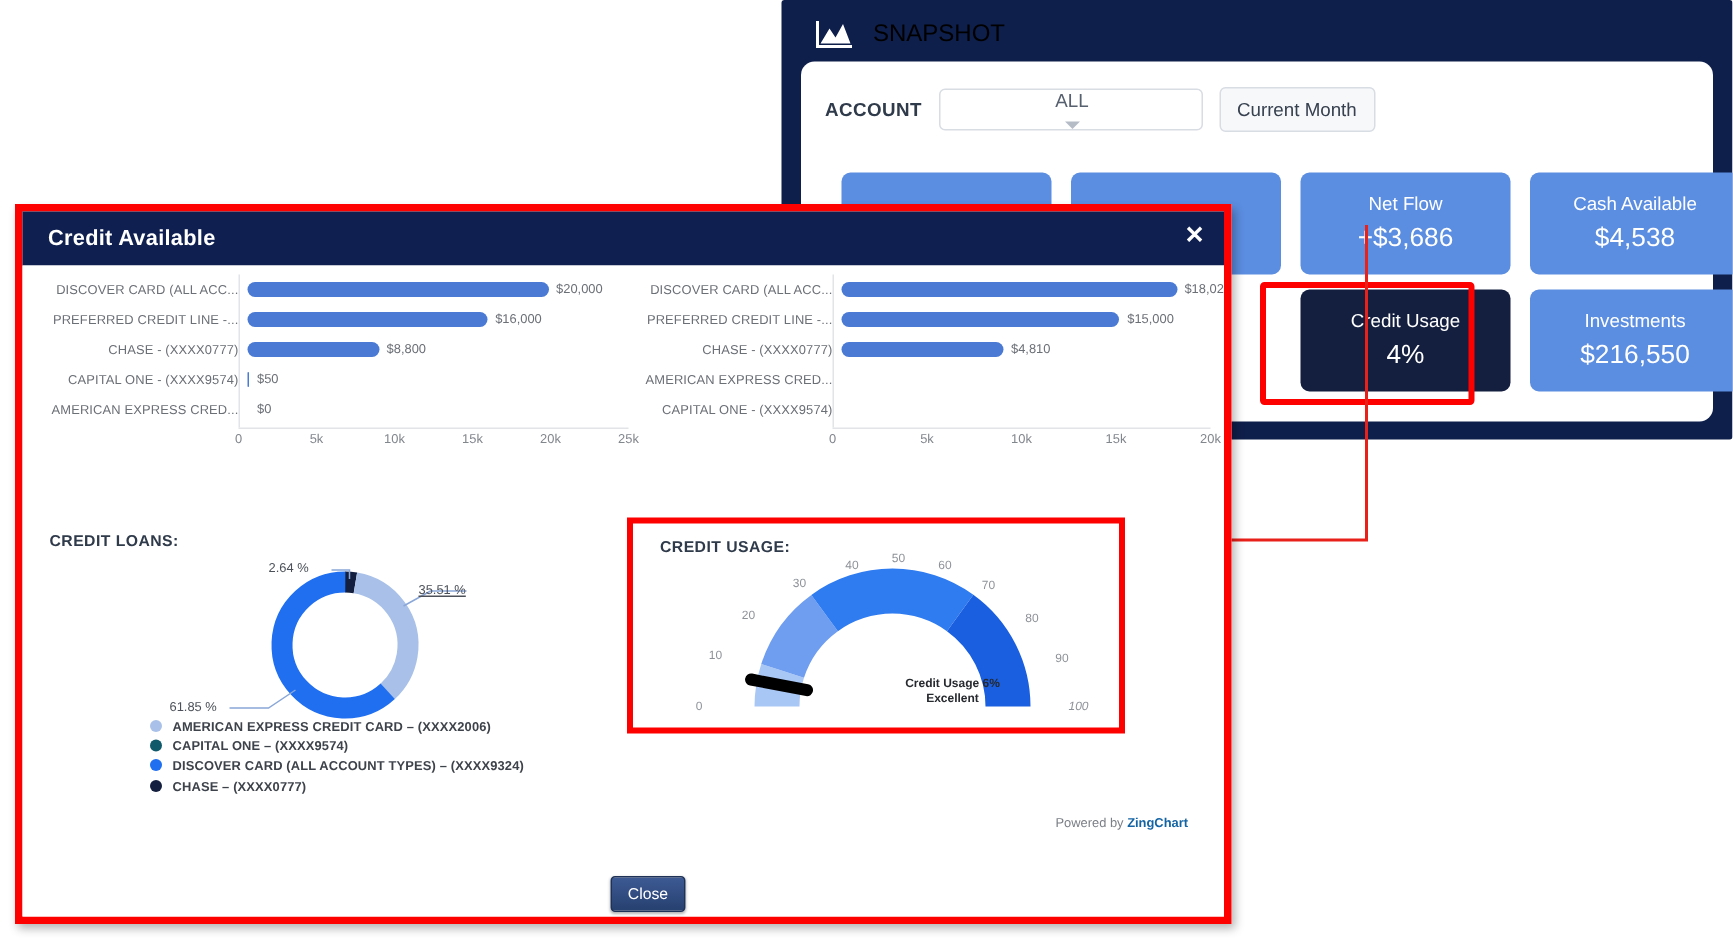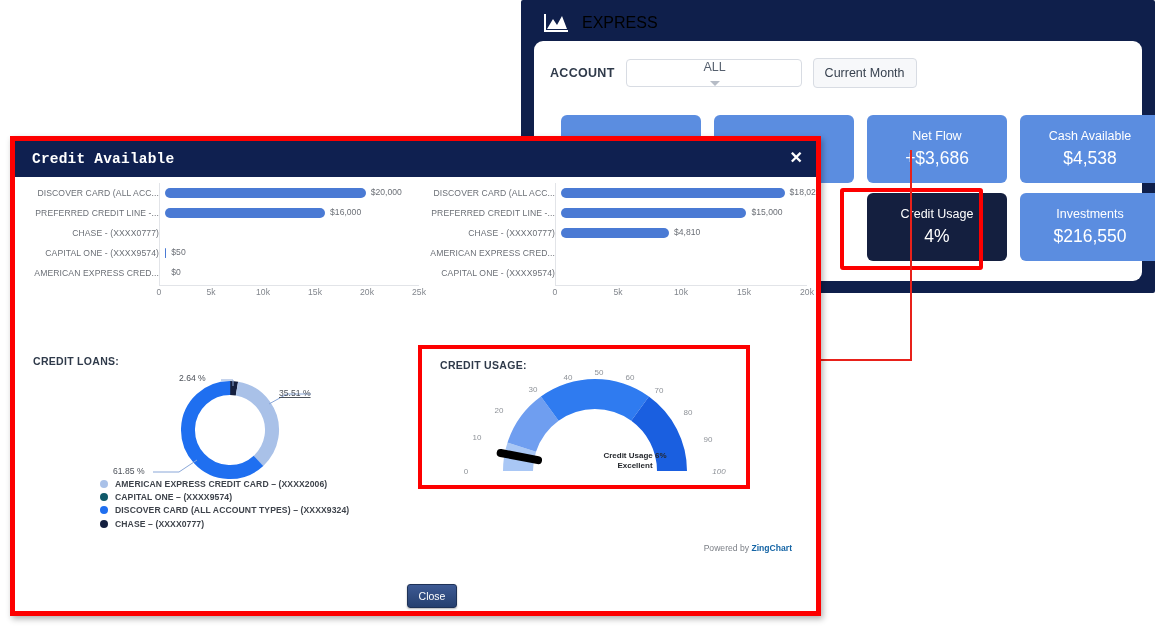--- a/index.html
+++ b/index.html
@@ -145,7 +145,7 @@
         <path d="M4 17 L10 7 L14 13 L19 4 L24 17 Z" fill="#ffffff"></path>
       </svg>
     </span>
-    <span>EXPRESS</span>
+    <span>SNAPSHOT</span>
   </div>
 
   <div id="snapshot-card">

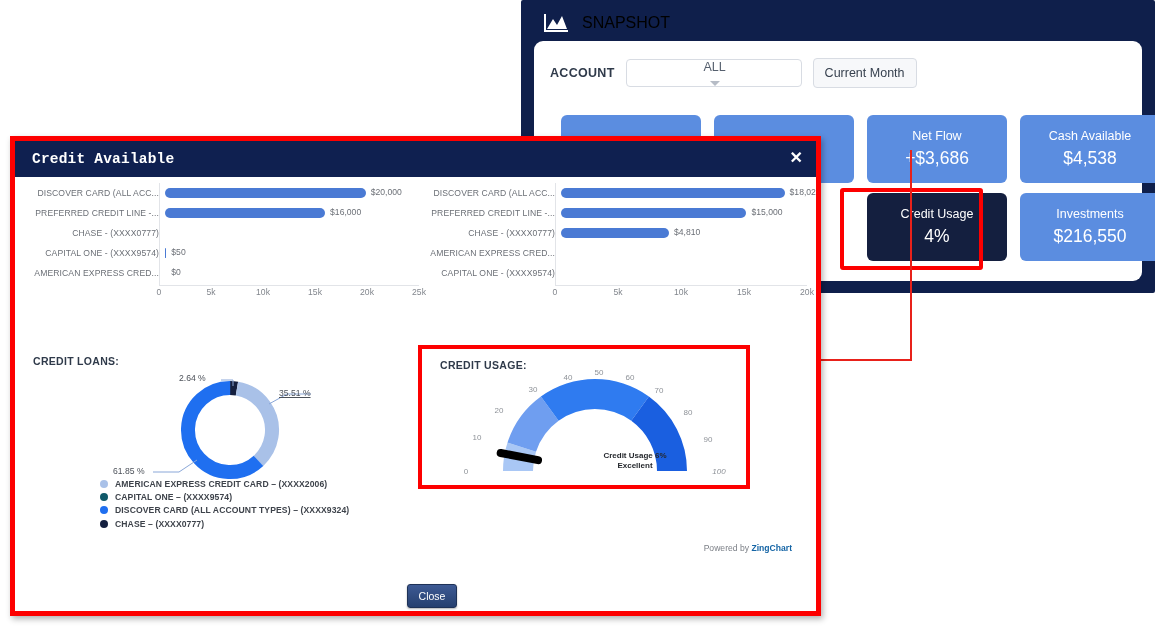--- a/index.html
+++ b/index.html
@@ -74,7 +74,7 @@
     position:absolute;left:0;top:0;right:0;height:36px;background:#0f2050;
     display:flex;align-items:center;
   }
-  #modal-title{color:#ffffff;font-size:14.5px;font-weight:700;margin-left:17px;letter-spacing:.2px;font-family:Liberation Mono, monospace;}
+  #modal-title{color:#ffffff;font-size:14.5px;font-weight:700;margin-left:17px;letter-spacing:.2px;}
   #modal-close{
     position:absolute;right:13px;top:9px;color:#ffffff;font-size:16px;font-weight:700;
     line-height:16px;cursor:pointer;

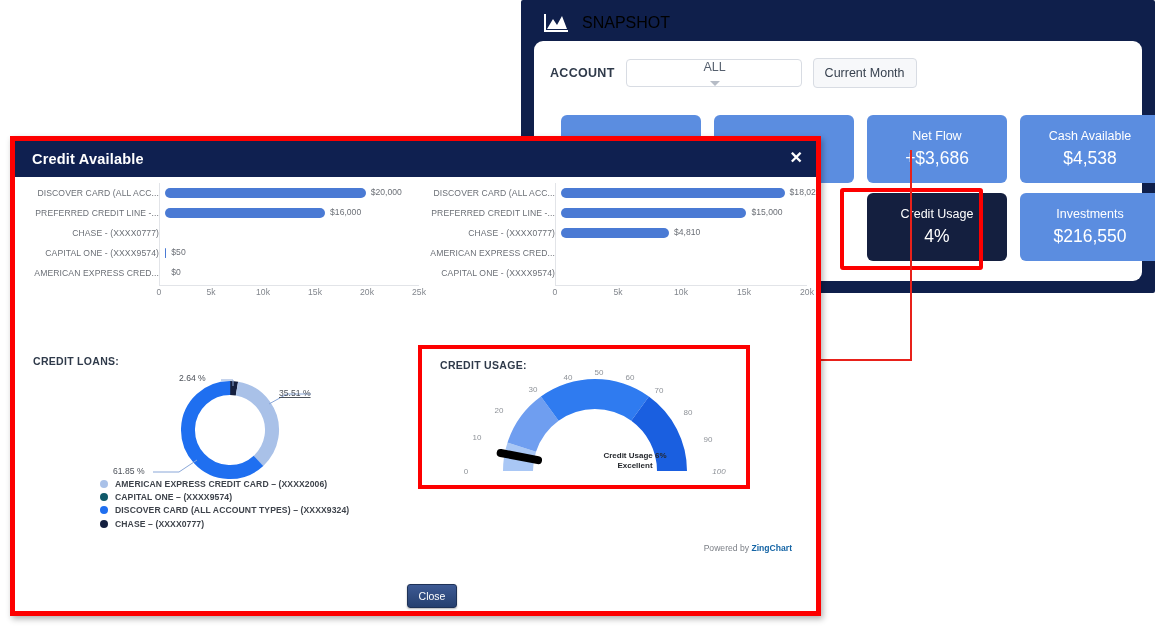--- a/index.html
+++ b/index.html
@@ -224,6 +224,10 @@
       </div>
       <div class="bc-row">
         <div class="bc-label">CHASE - (XXXX0777)</div>
+        <div class="bc-track">
+          <div class="bc-bar" style="width:34.5%"></div>
+          <div class="bc-val" style="left:36.5%">$8,800</div>
+        </div>
       </div>
       <div class="bc-row">
         <div class="bc-label">CAPITAL ONE - (XXXX9574)</div>

